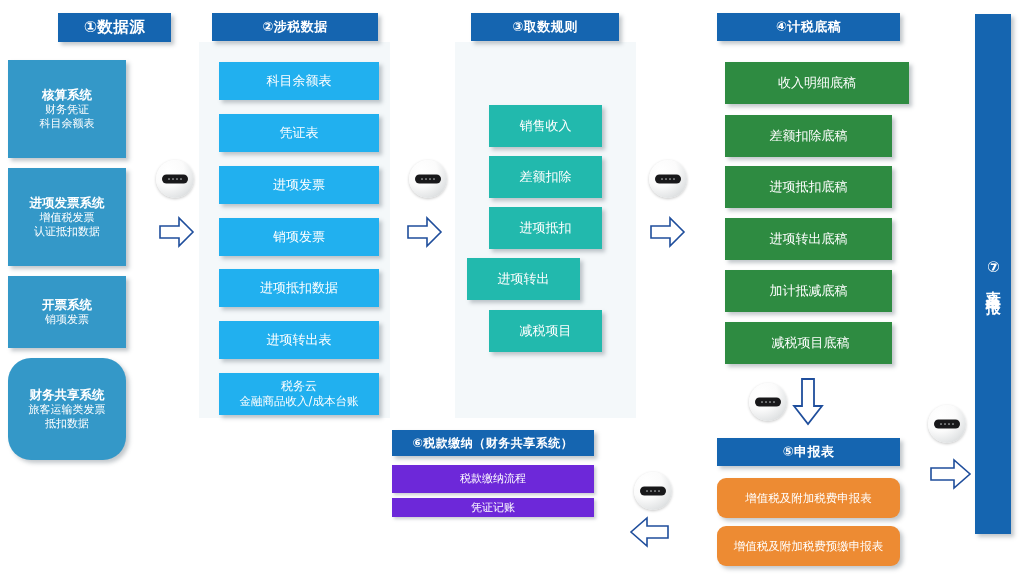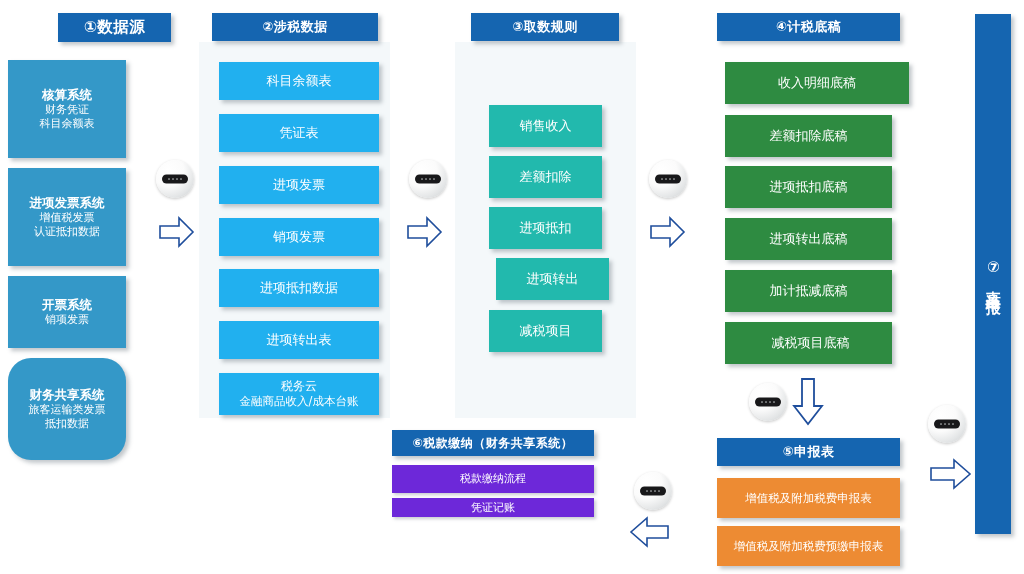--- a/index.html
+++ b/index.html
@@ -132,7 +132,7 @@
   <div class="box teal" style="left:489px;top:105px;width:113px;height:42px;">销售收入</div>
   <div class="box teal" style="left:489px;top:156px;width:113px;height:42px;">差额扣除</div>
   <div class="box teal" style="left:489px;top:207px;width:113px;height:42px;">进项抵扣</div>
-  <div class="box teal" style="left:496px;top:258px;width:113px;height:42px;">进项转出</div>
+  <div class="box teal" style="left:467px;top:258px;width:113px;height:42px;">进项转出</div>
   <div class="box teal" style="left:489px;top:310px;width:113px;height:42px;">减税项目</div>
 
   <div class="box hdr" style="left:717px;top:13px;width:183px;height:28px;">④计税底稿</div>

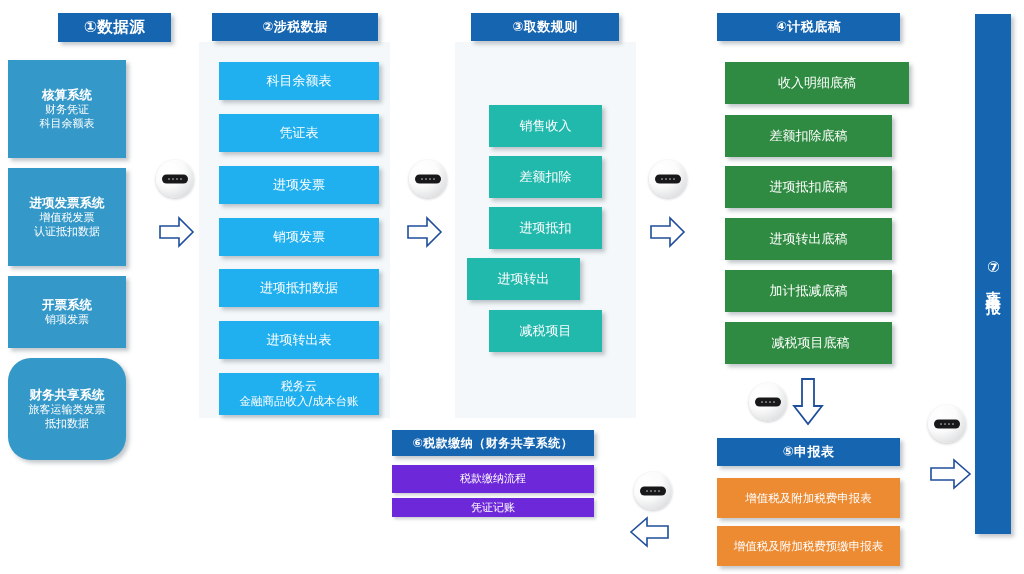--- a/index.html
+++ b/index.html
@@ -40,7 +40,7 @@
   .blue-data{background:#21b0ef;font-size:13px;}
   .teal{background:#22b9ad;font-size:13px;}
   .green{background:#2e8b41;font-size:13px;}
-  .orange{background:#ed8b33;font-size:11.5px;}
+  .orange{background:#ed8b33;font-size:11.5px;border-radius:9px;}
   .lgreen{background:#6d28d9;font-size:11px;box-shadow:2px 2px 3px rgba(120,130,140,.4);}
   .src-title{font-weight:bold;font-size:12.5px;display:block;}
   .src-sub{font-size:11px;display:block;}

